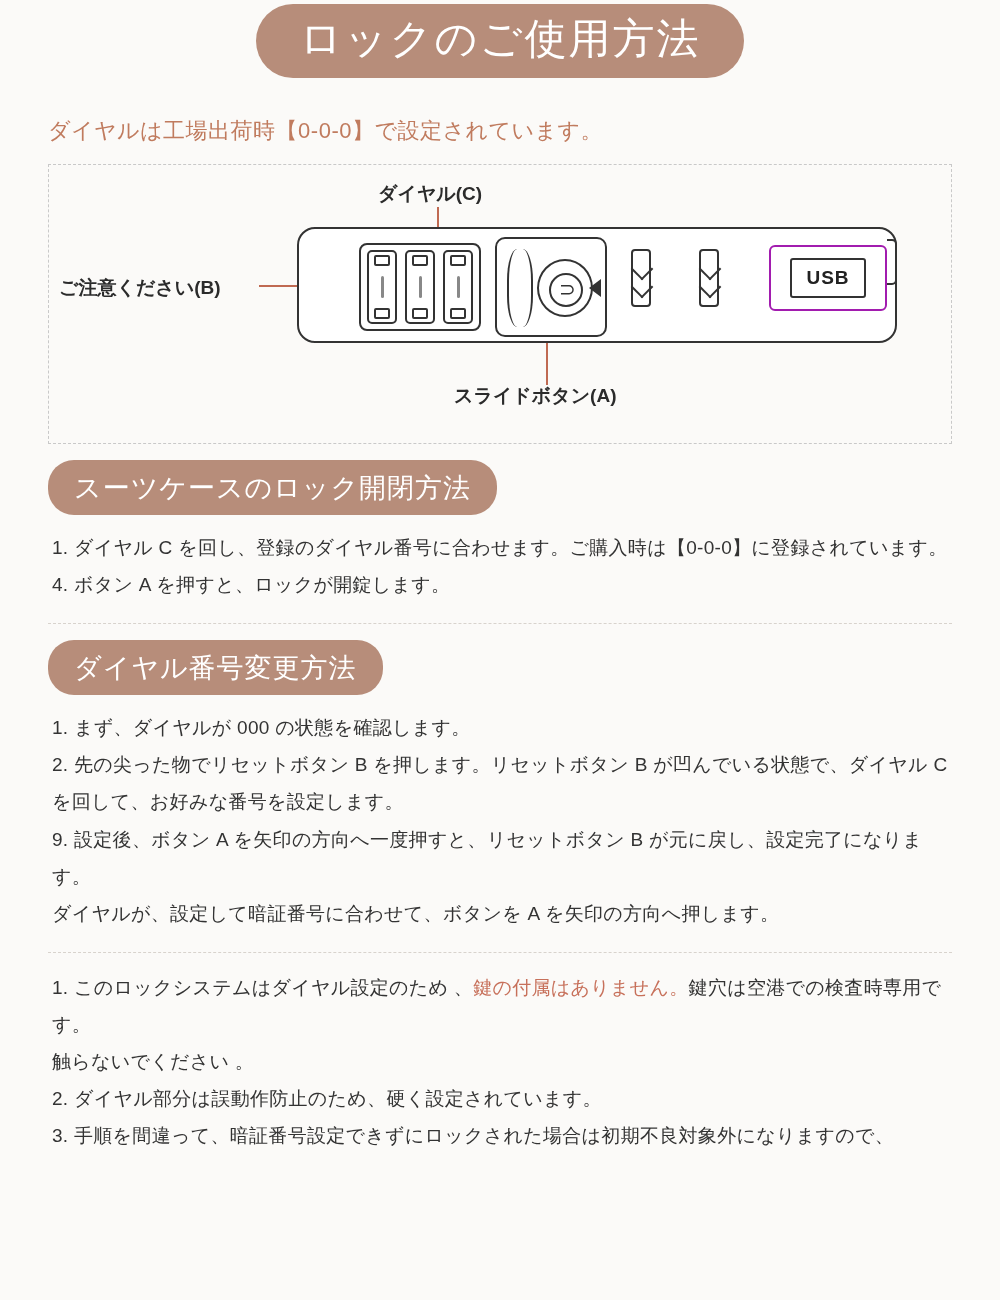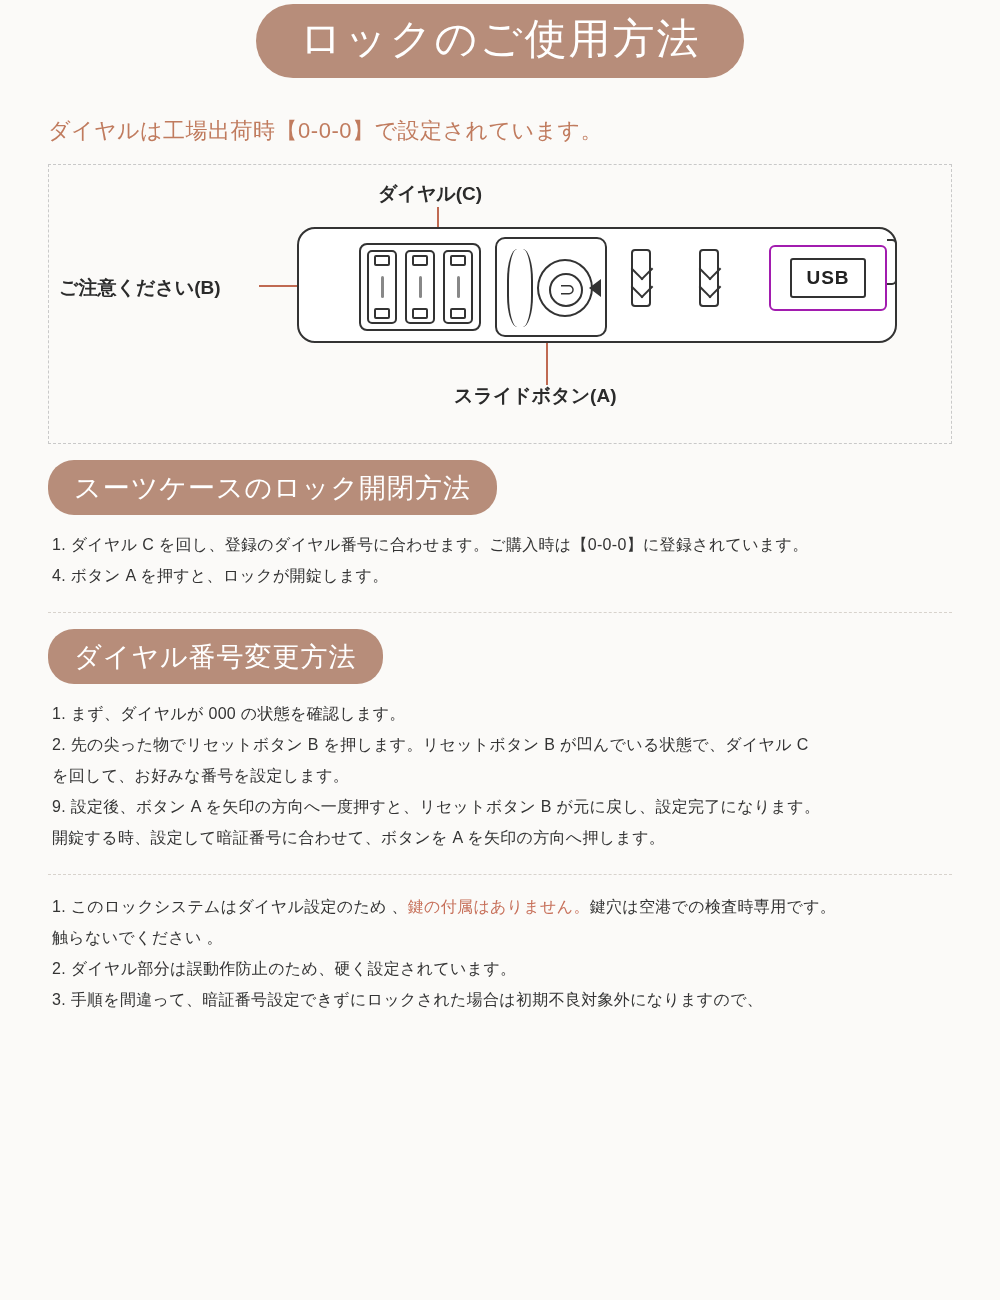--- a/index.html
+++ b/index.html
@@ -271,7 +271,7 @@
   .sec { margin-top: 16px; }
   .lines {
     margin: 14px 52px 0 52px;
-    font-size: 16px;
+    font-size: 19px;
     line-height: 1.95;
     color: #333;
     letter-spacing: 0.3px;

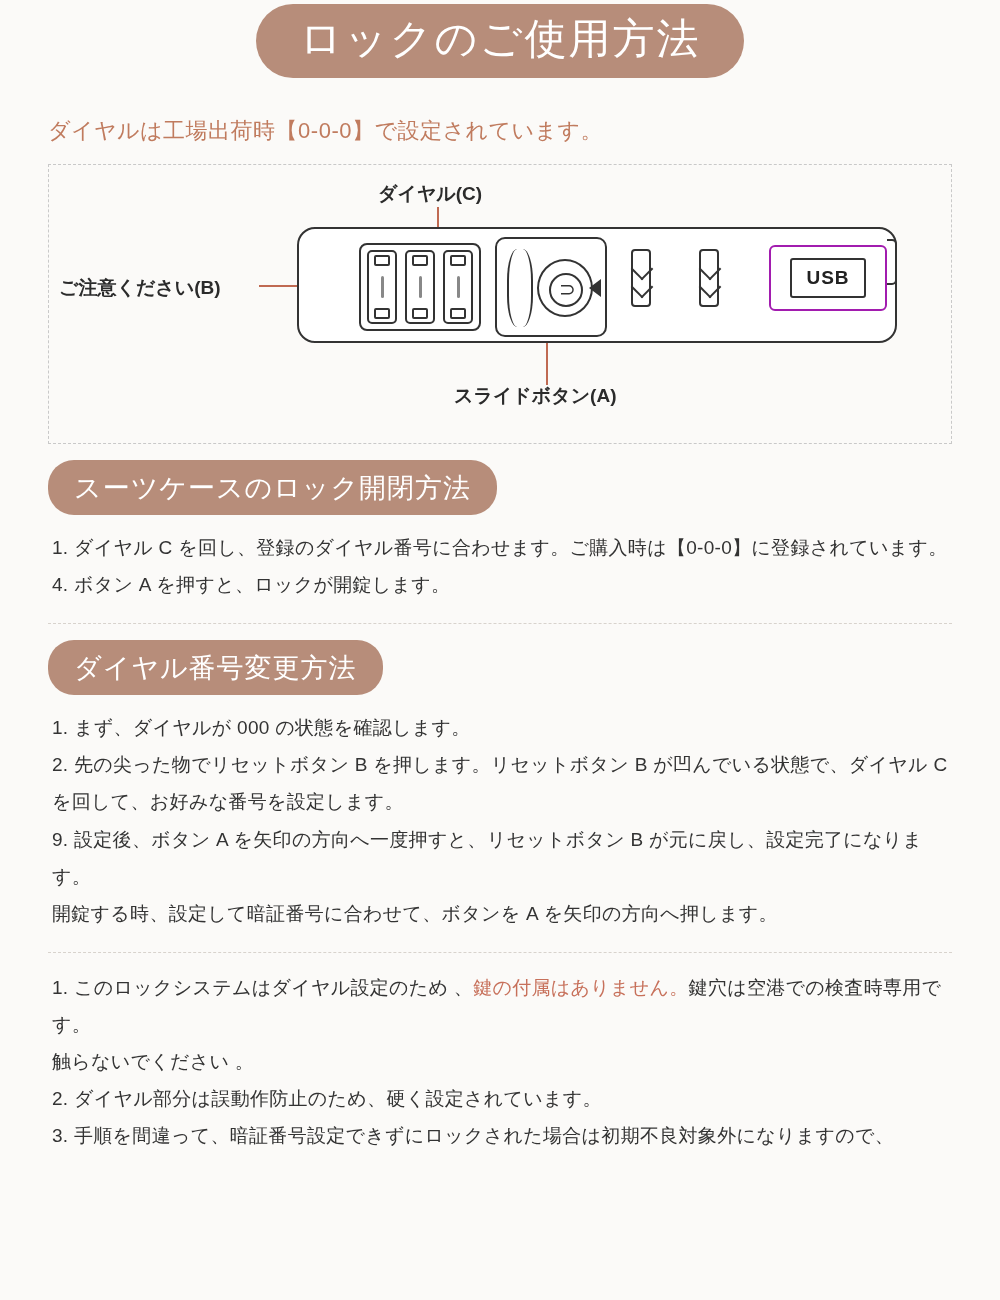--- a/index.html
+++ b/index.html
@@ -366,7 +366,7 @@
       <p>2. 先の尖った物でリセットボタン B を押します。リセットボタン B が凹んでいる状態で、ダイヤル C</p>
       <p>を回して、お好みな番号を設定します。</p>
       <p>9. 設定後、ボタン A を矢印の方向へ一度押すと、リセットボタン B が元に戻し、設定完了になります。</p>
-      <p>開錠する時、設定して暗証番号に合わせて、ボタンを A を矢印の方向へ押します。</p>
+      <p>ダイヤルが、設定して暗証番号に合わせて、ボタンを A を矢印の方向へ押します。</p>
     </div>
   </div>
   <div class="hr"></div>

